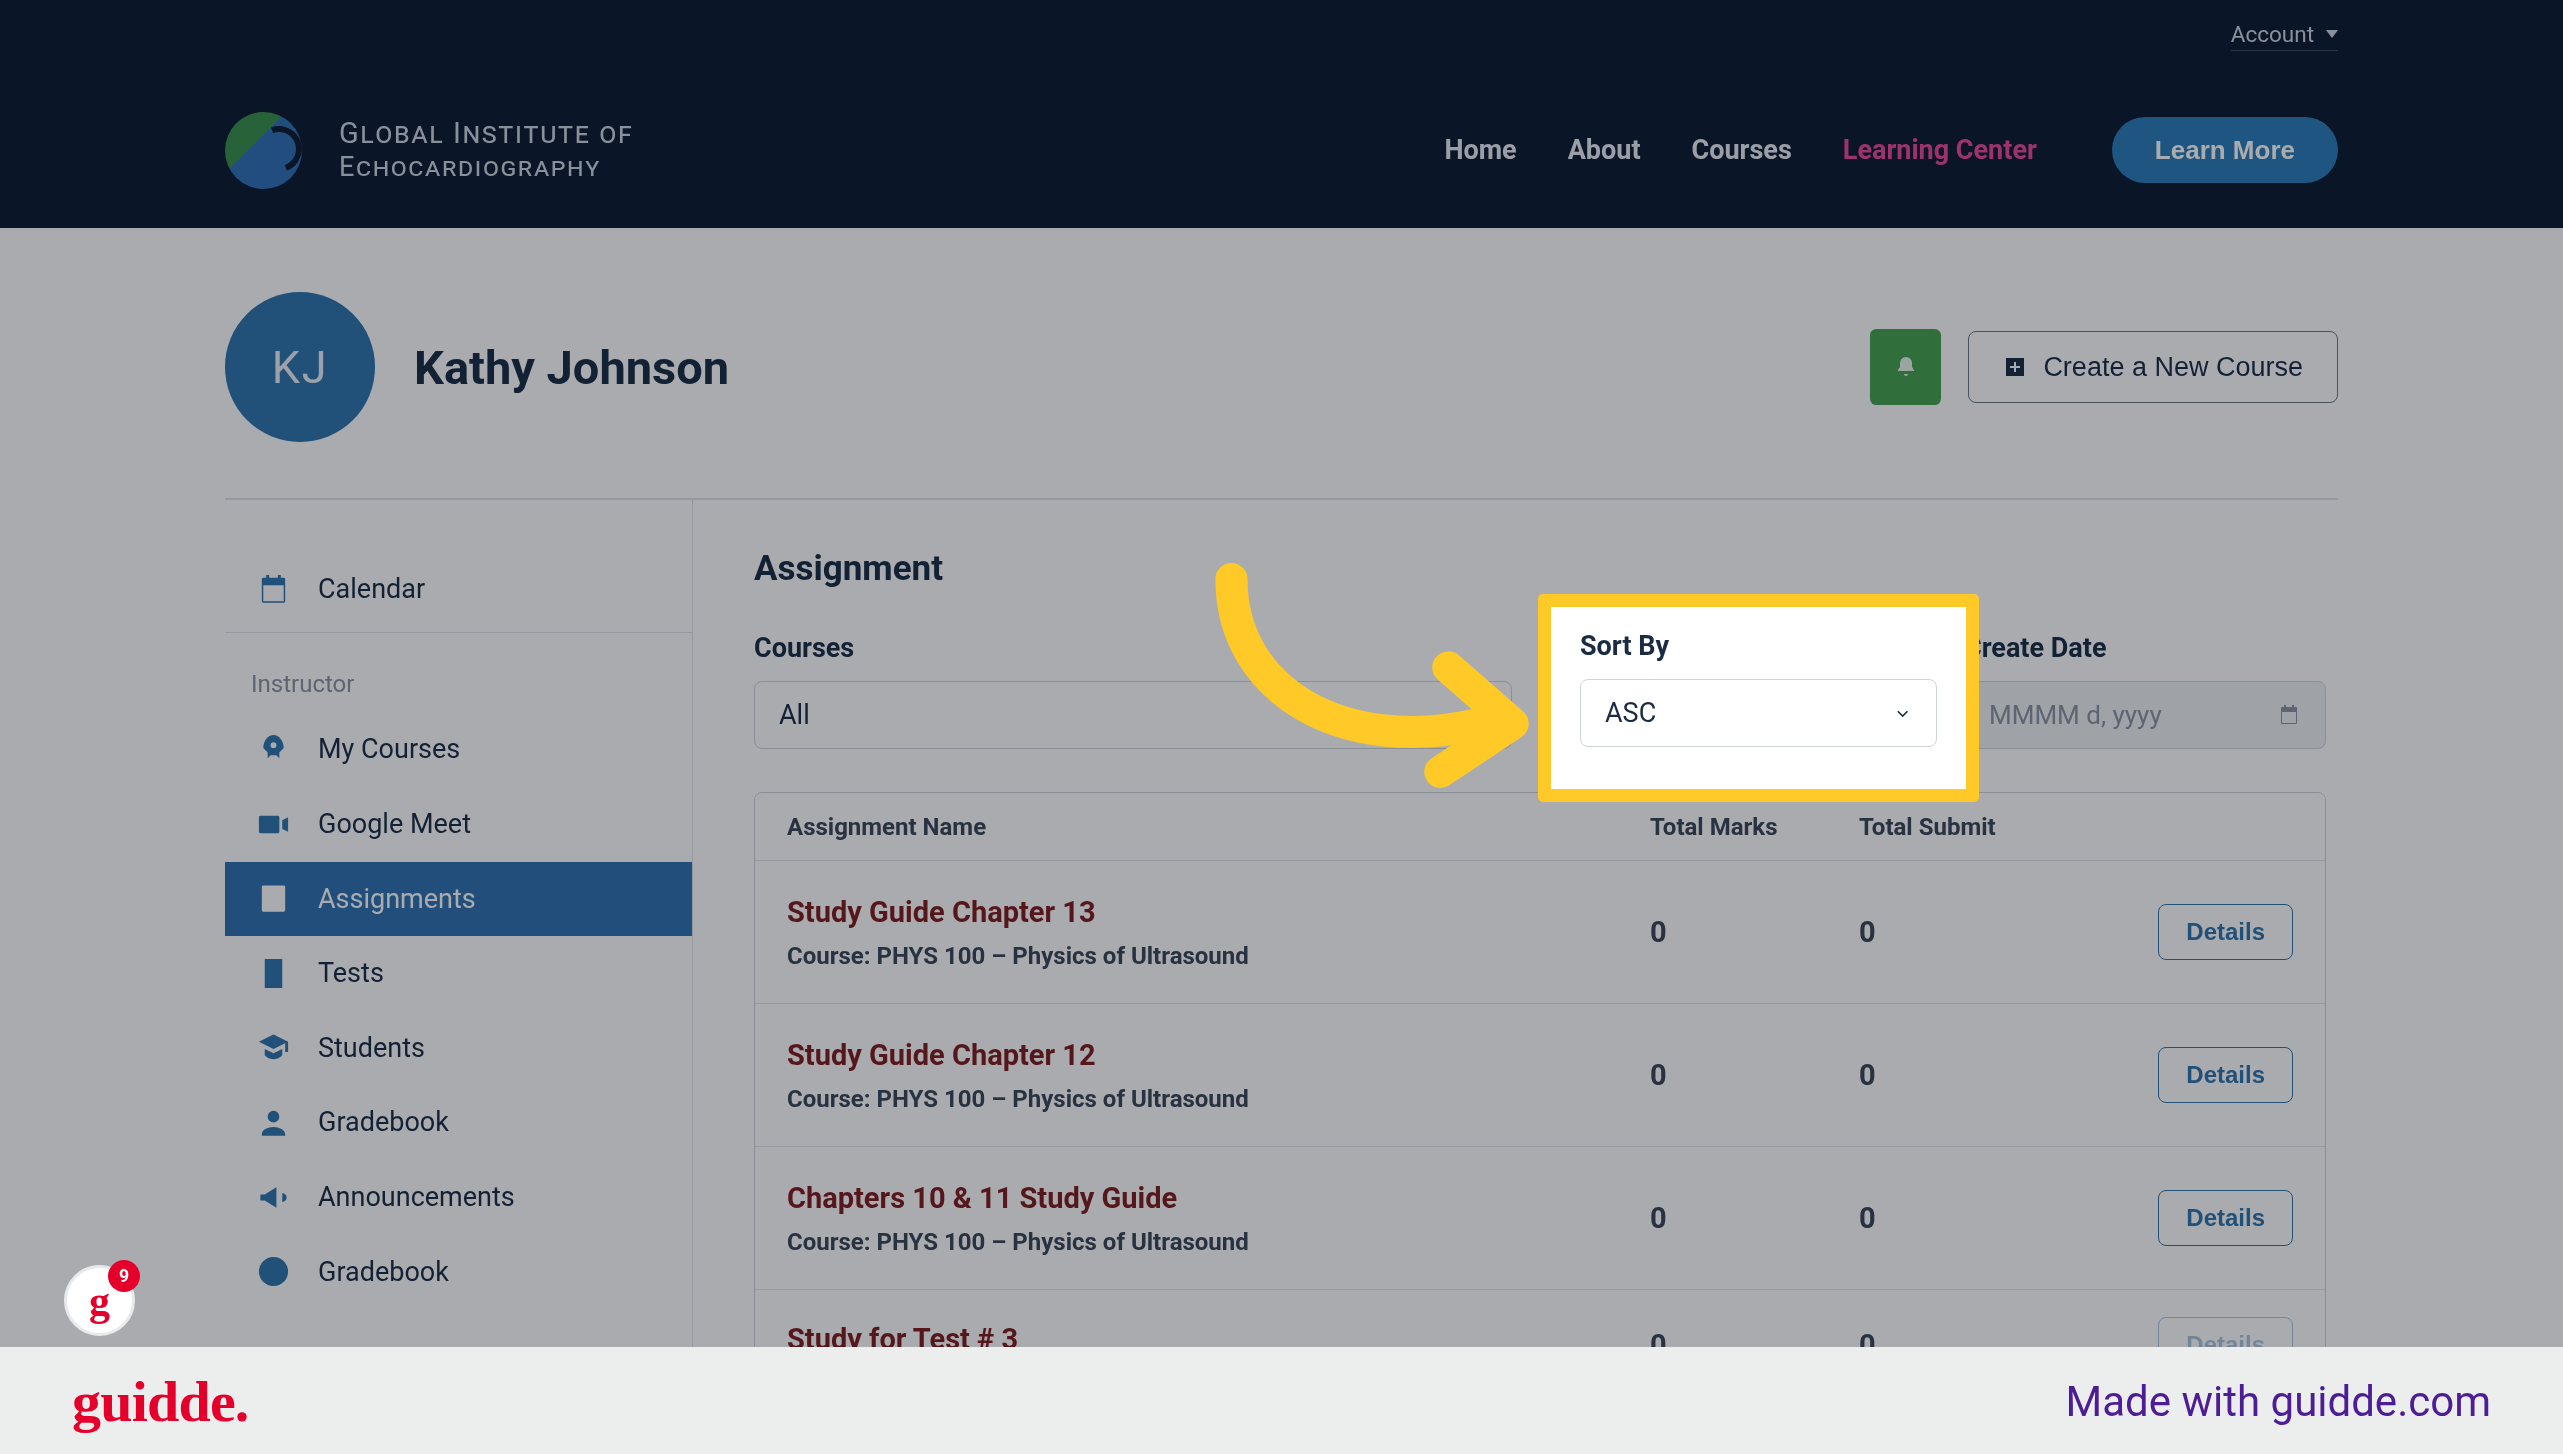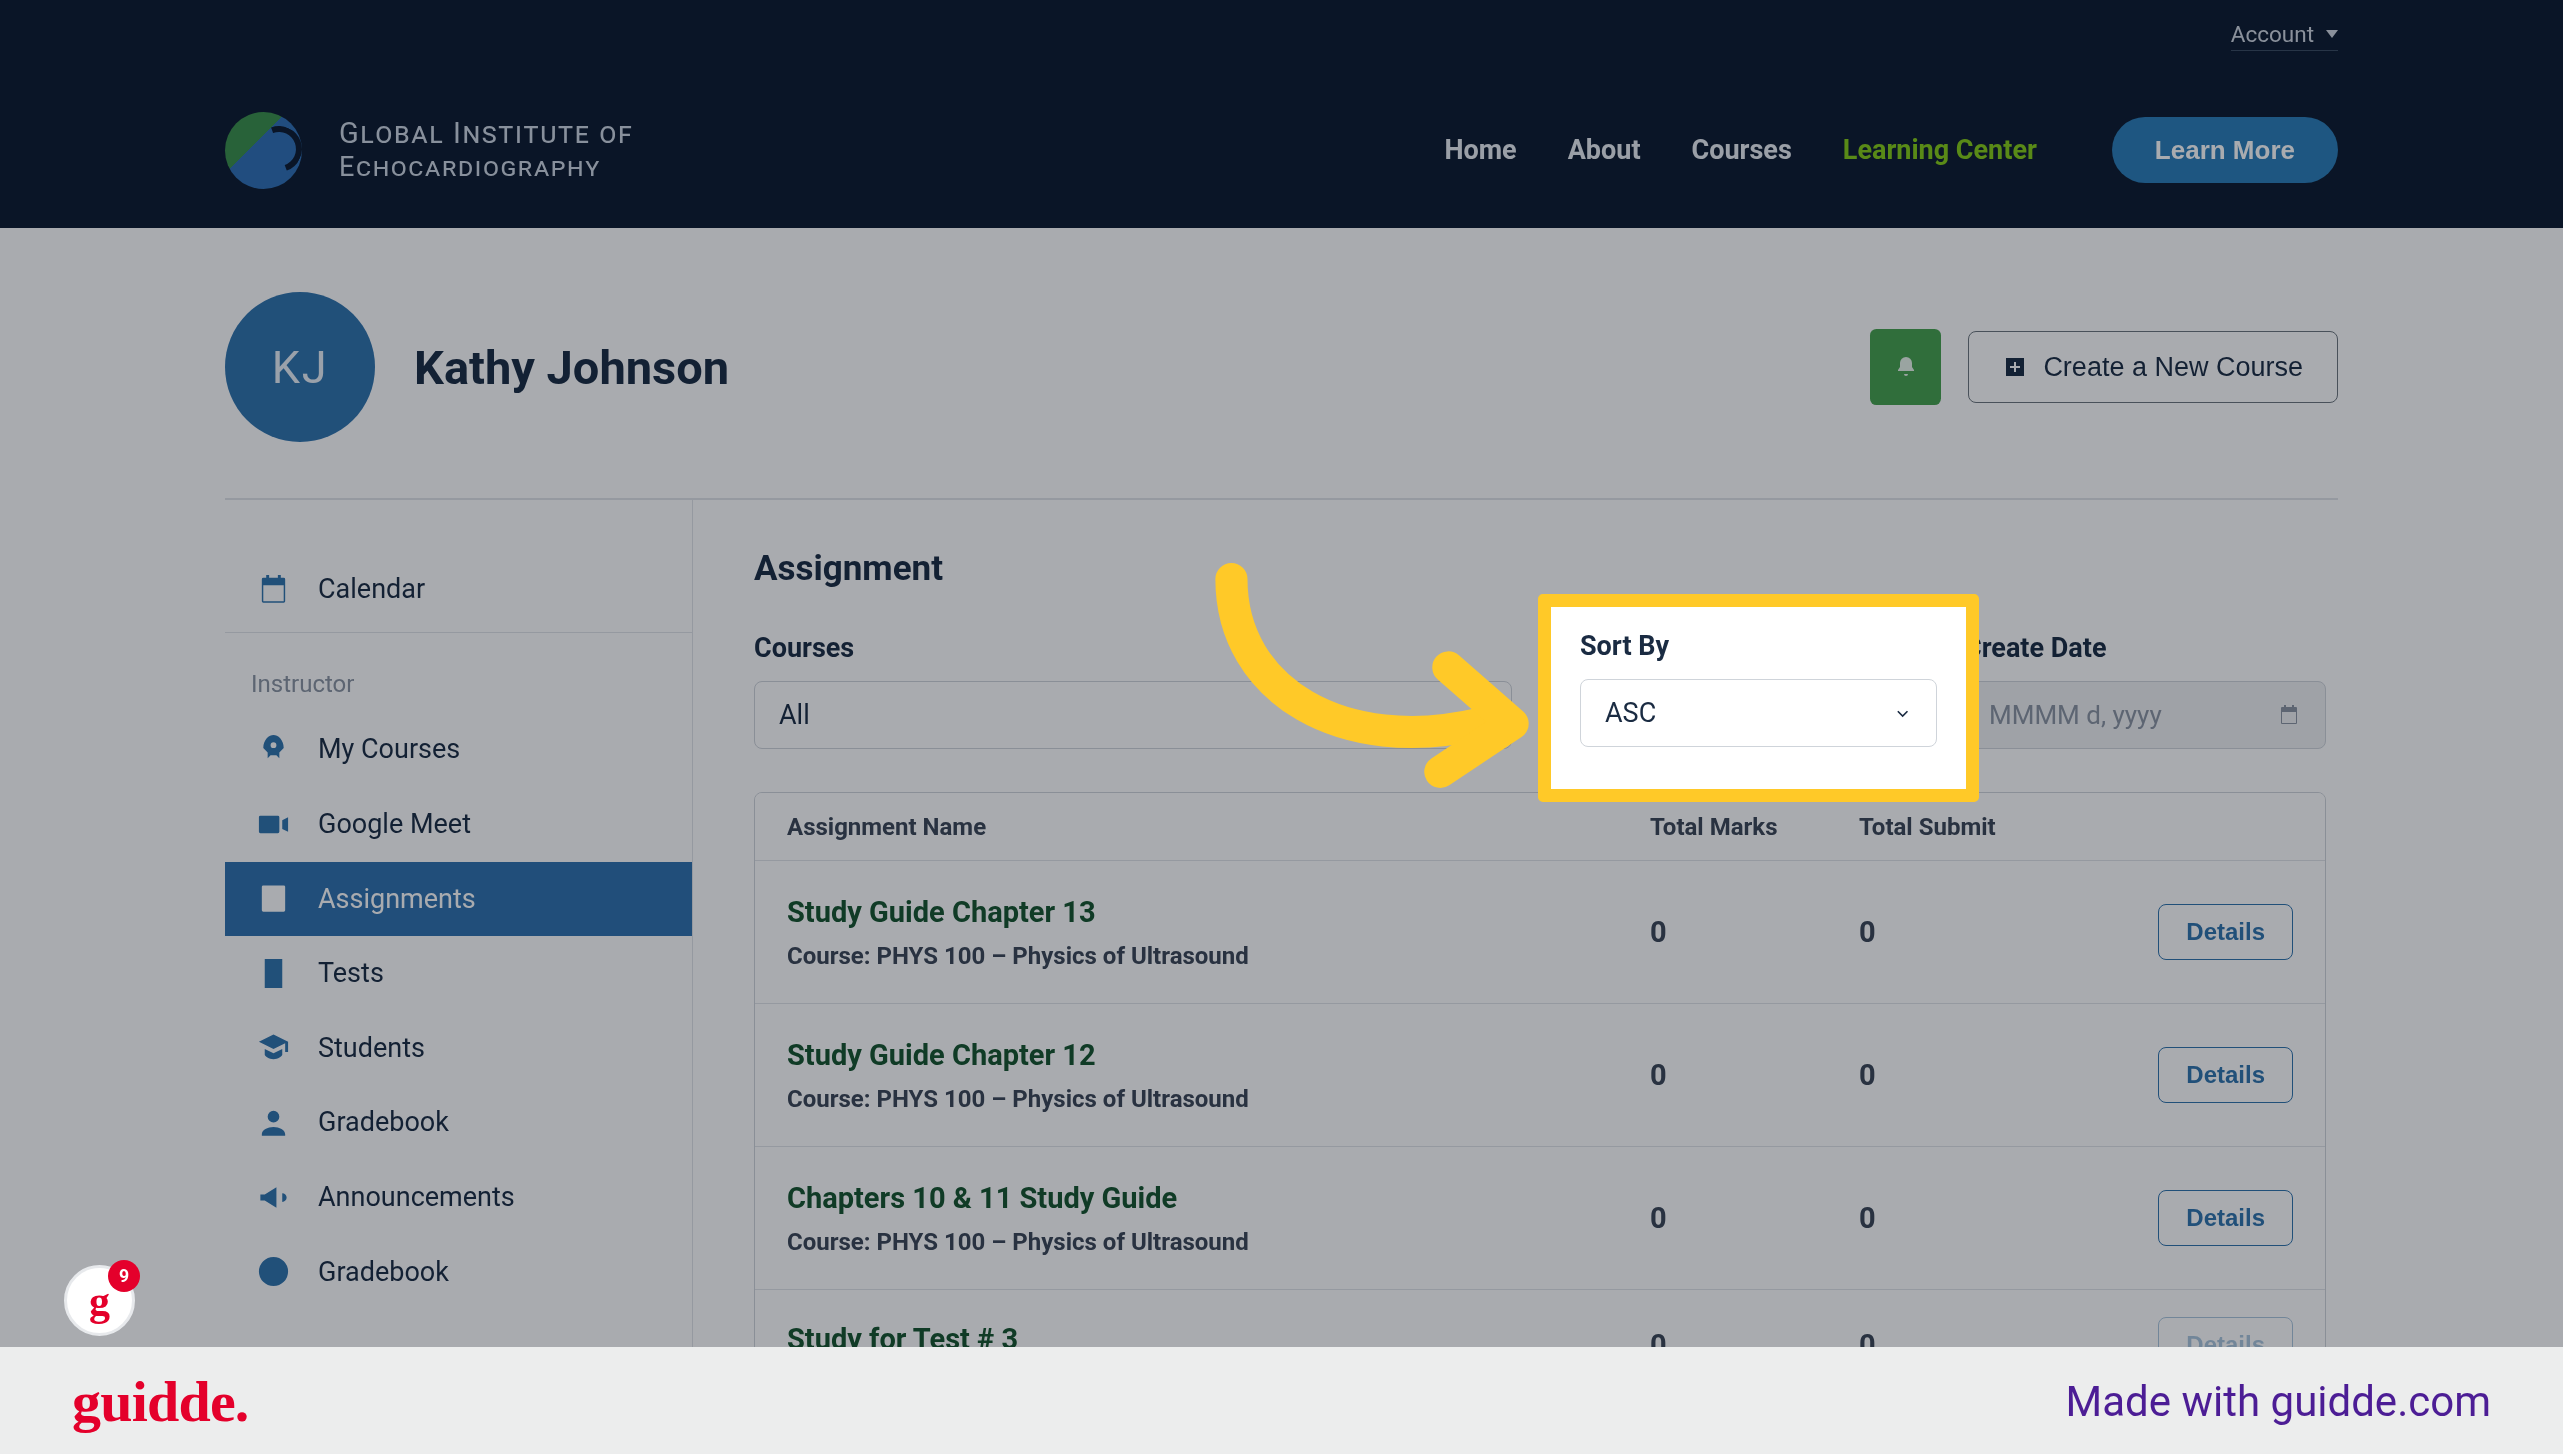--- a/index.html
+++ b/index.html
@@ -23,7 +23,7 @@
 .brand-text .l2 { font-size: 27px; font-variant: small-caps; }
 .nav-links { display: flex; align-items: center; gap: 51px; }
 .nav-links a { color: #e9edf3; font-size: 27px; font-weight: 700; text-decoration: none; }
-.nav-links a.active { color: #84cc16; }
+.nav-links a.active { color: #ec4899; }
 .learn-more-btn { background: #2a7db8; color: #fff; border: none; border-radius: 804px; padding: 17.7px 43px; font-size: 26px; font-weight: 700; margin-left: 24px; }
 
 

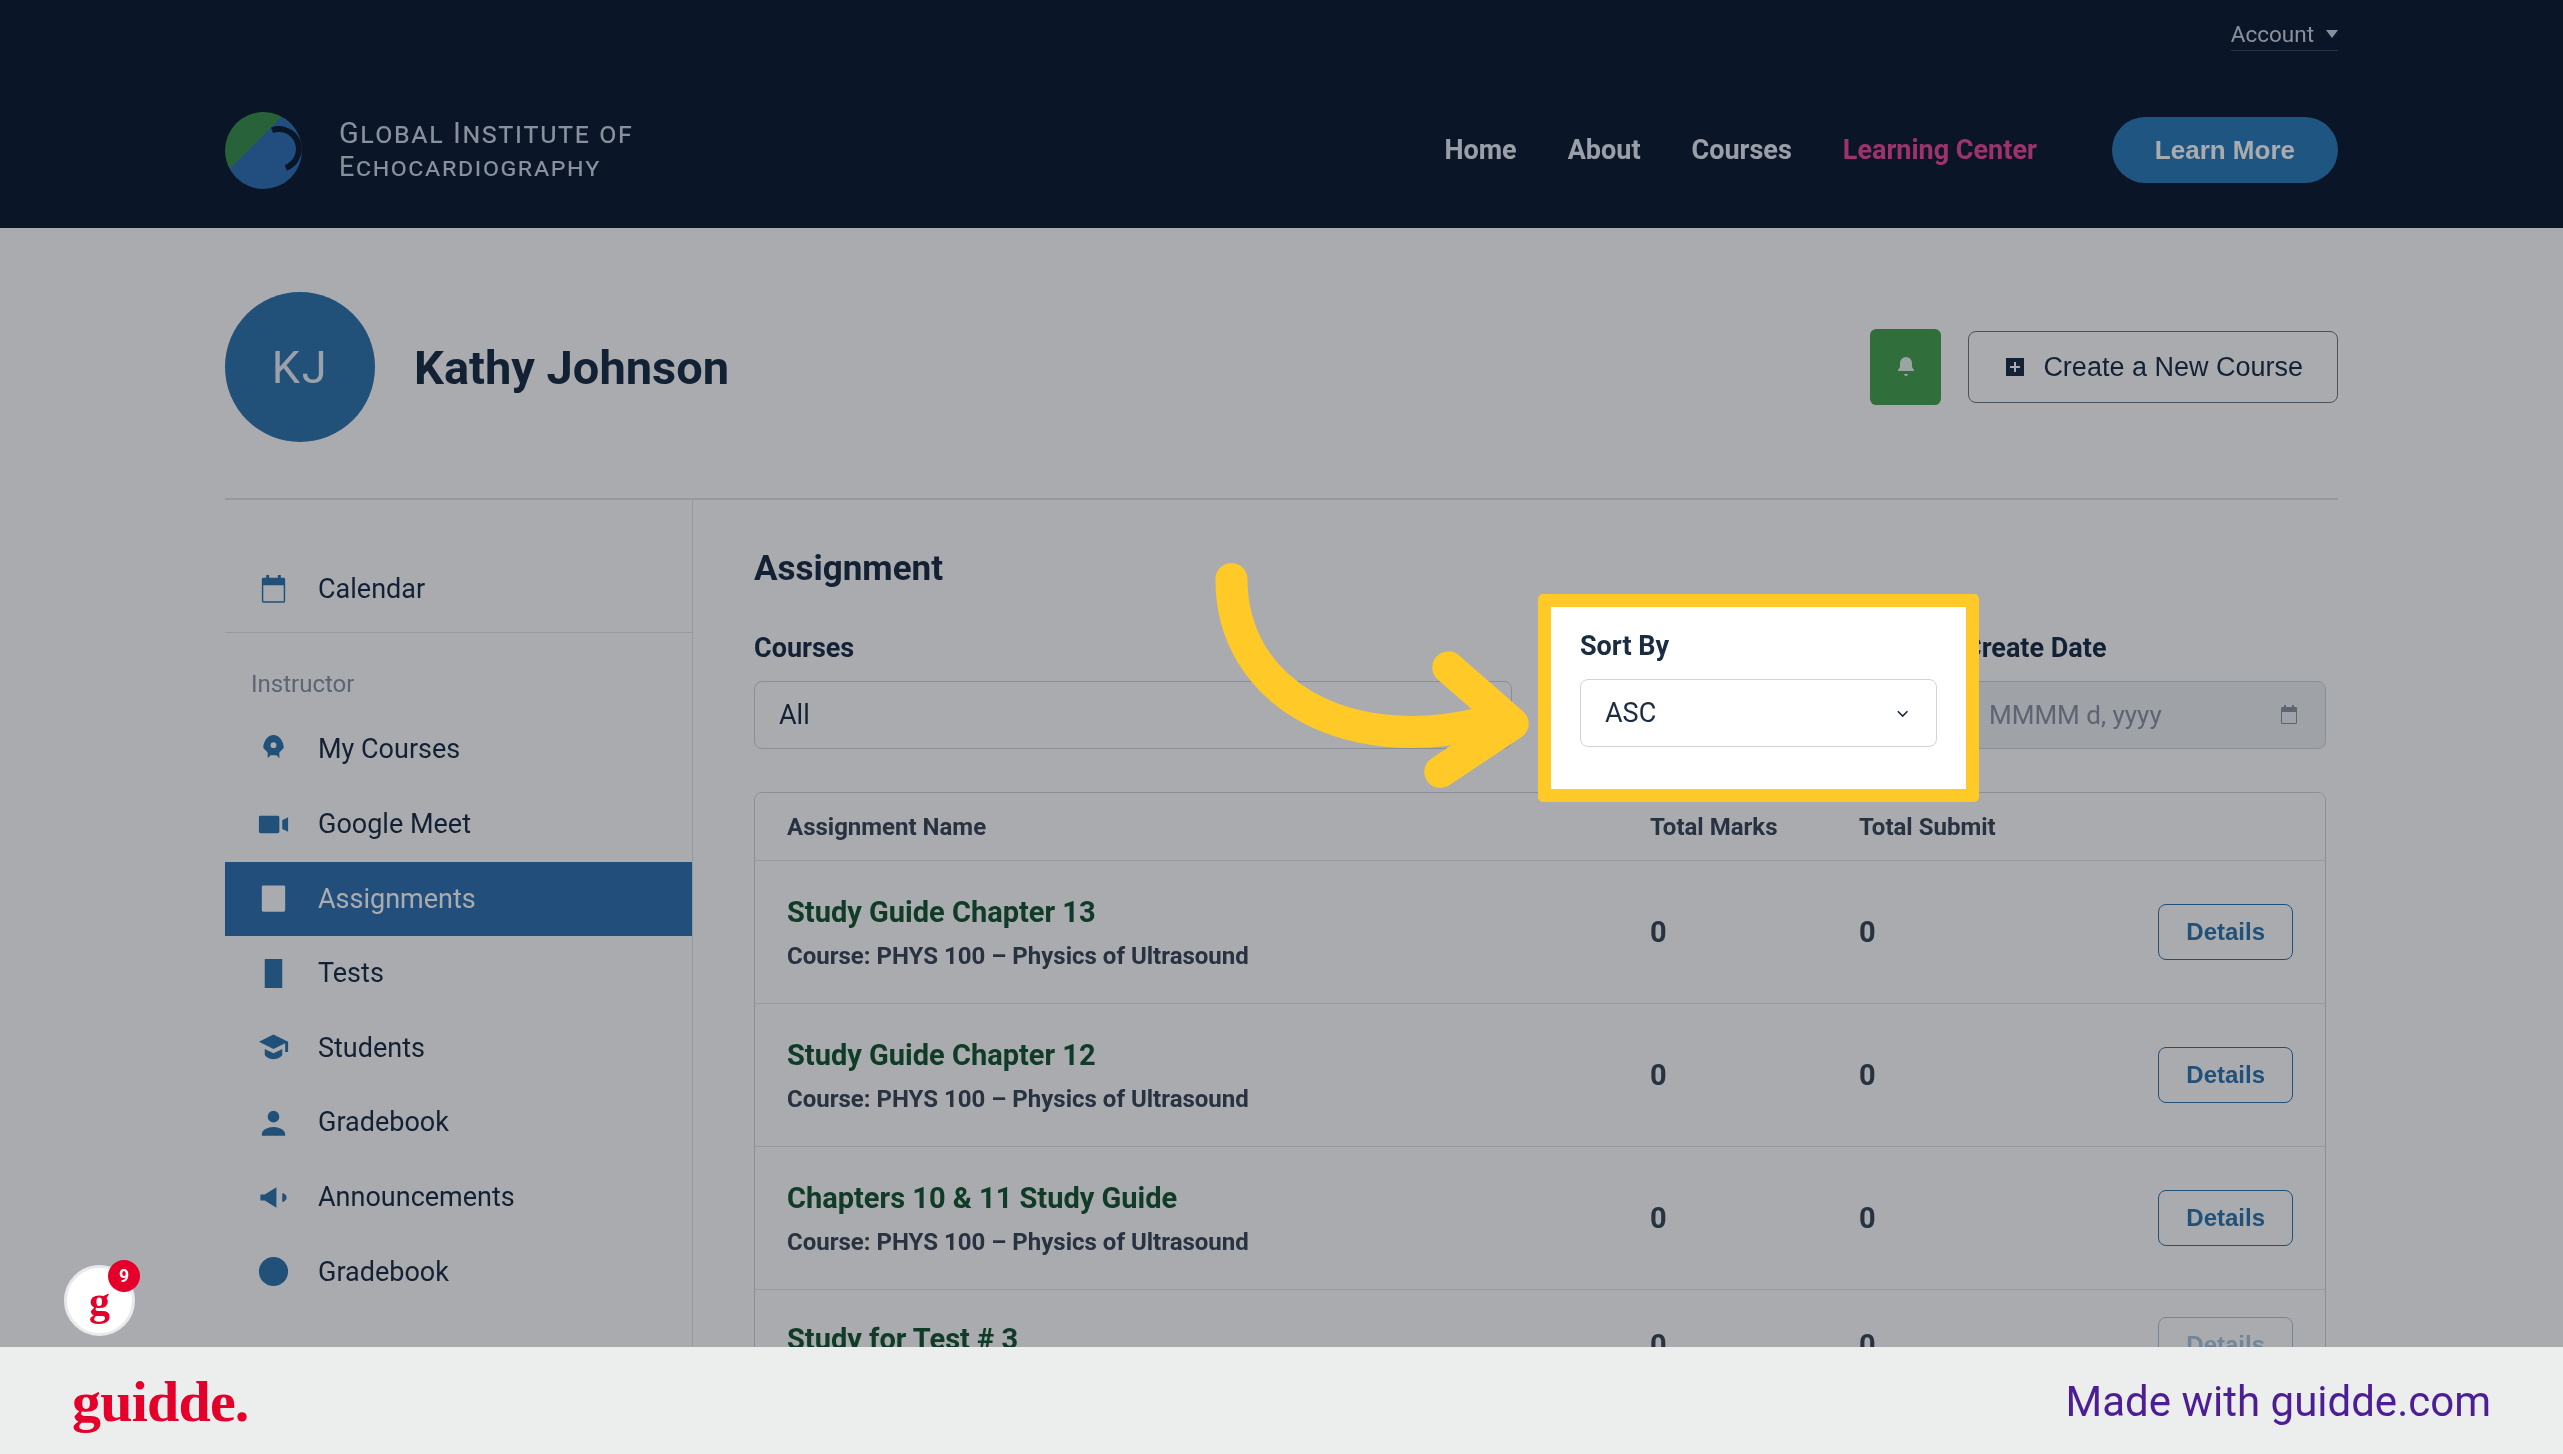--- a/index.html
+++ b/index.html
@@ -74,7 +74,7 @@
 .thead { height: 68px; background: #fff; border-bottom: 1.6px solid #e1e4e8; font-size: 24px; font-weight: 700; color: #3b4656; }
 .trow { min-height: 143px; border-bottom: 1.6px solid #e1e4e8; padding-top: 27px; padding-bottom: 27px; }
 .trow:last-child { border-bottom: none; }
-.aname { font-size: 29px; font-weight: 700; color: #14532d; margin-bottom: 13px; }
+.aname { font-size: 29px; font-weight: 700; color: #7f1d1d; margin-bottom: 13px; }
 .acourse { font-size: 24px; font-weight: 700; color: #3b4656; }
 .tnum { font-size: 29px; font-weight: 700; color: #3b4656; }
 .details-btn { border: 1.6px solid #2f73ad; color: #2f73ad; background: #fff; border-radius: 8px; padding: 13px 27px; font-size: 24px; font-weight: 600; justify-self: end; }

